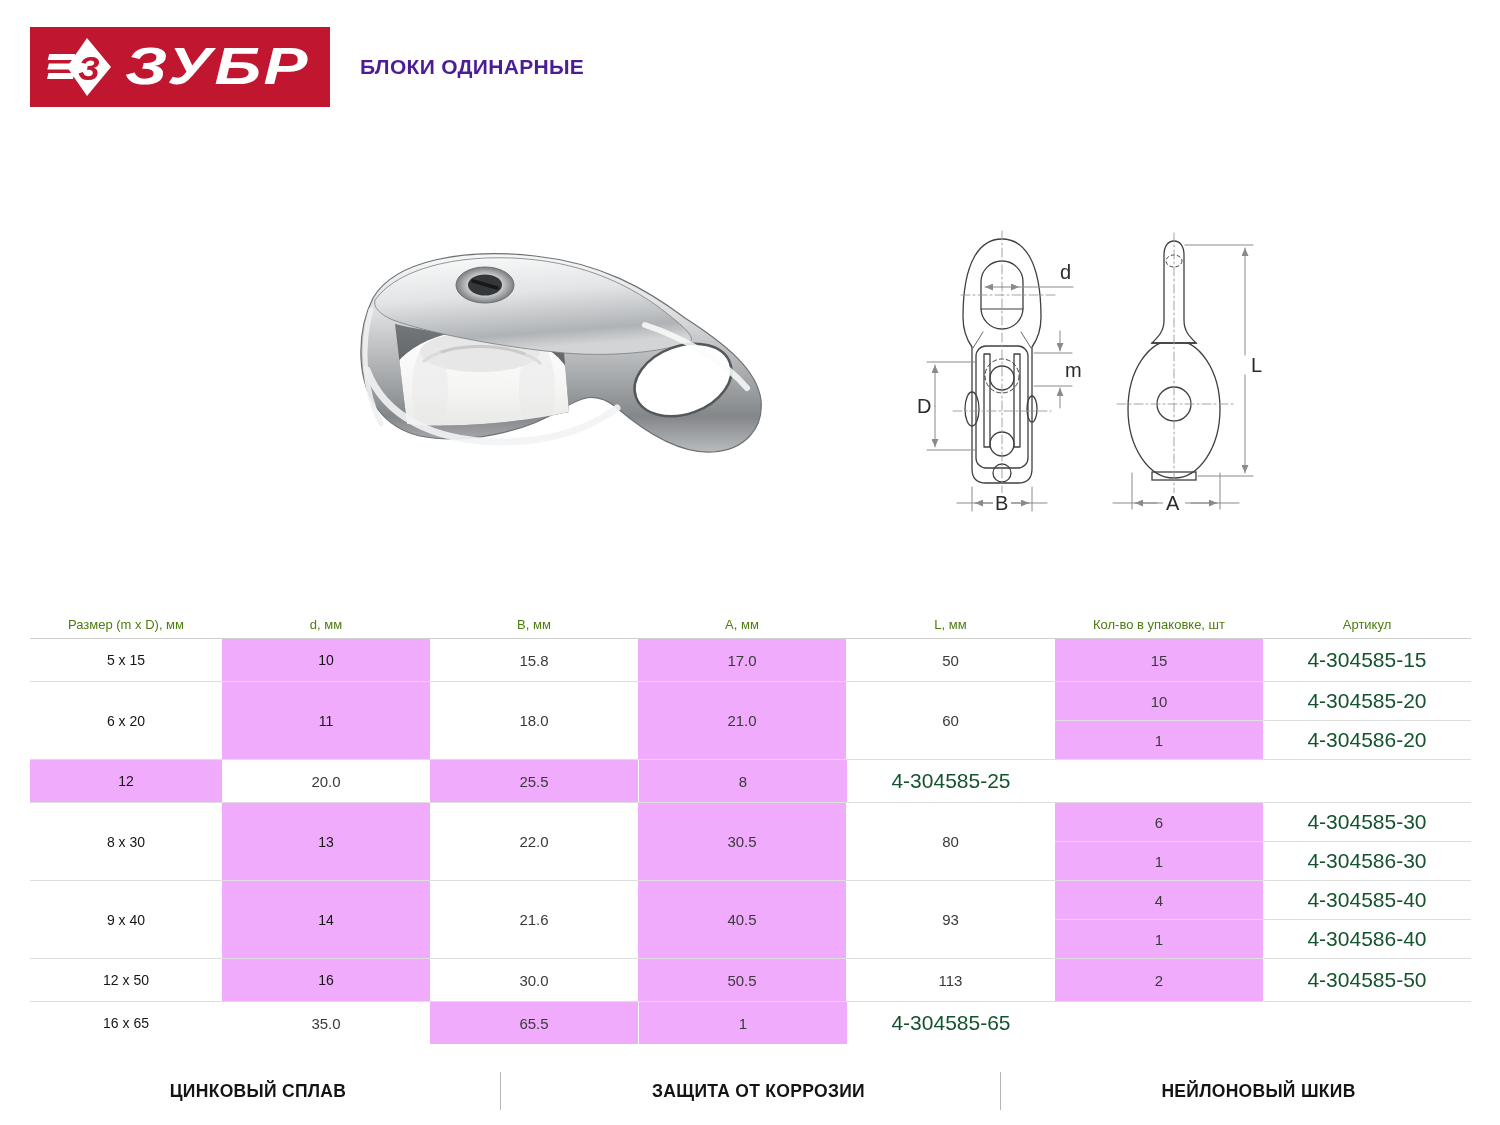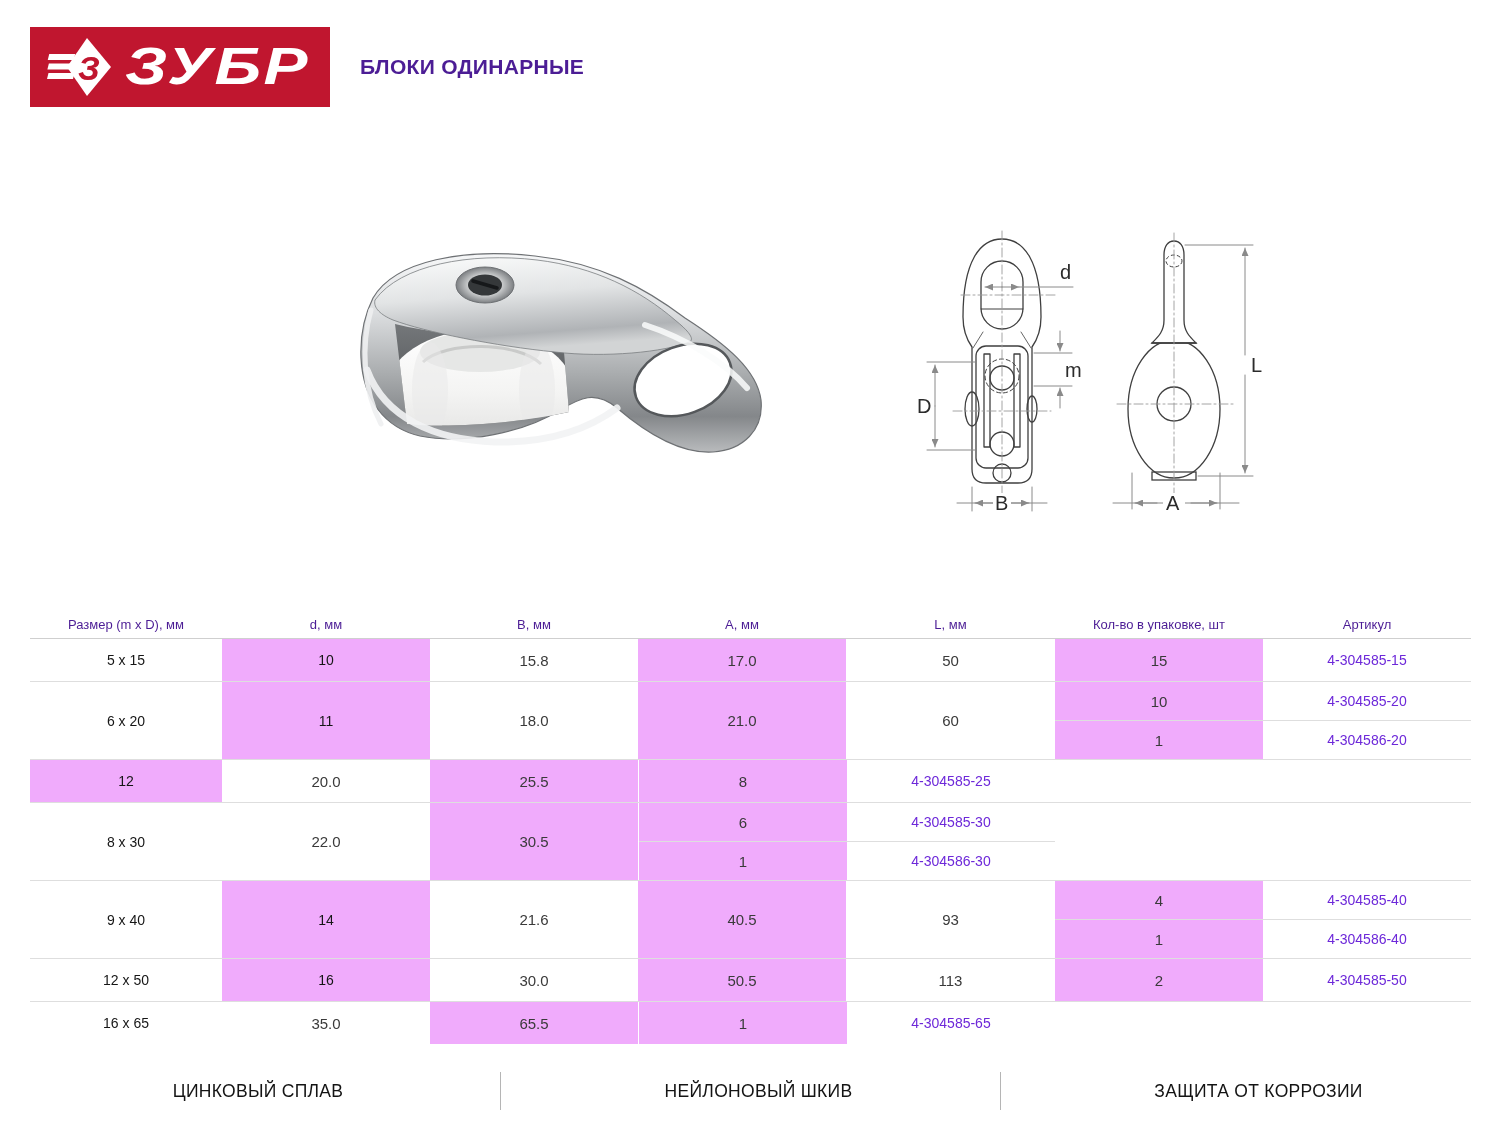--- a/index.html
+++ b/index.html
@@ -21,7 +21,7 @@
   .spec-table{position:absolute;left:30px;top:610px;width:1441px;font-size:15px;color:#3a3a3a;}
   .thead{display:grid;grid-template-columns:192px 208px 208px 208px 209px 208px 208px;
          height:28px;border-bottom:1px solid #cfcfcf;}
-  .th{display:flex;align-items:center;justify-content:center;font-size:13px;color:#4c1d95;}
+  .th{display:flex;align-items:center;justify-content:center;font-size:13px;color:#4d7c0f;}
   .tr{display:grid;grid-template-columns:192px 208px 208px 208px 209px 416px;min-height:42px;}
   .tr + .tr{border-top:1px solid #dedede;}
   .tr.tall{min-height:77px;}

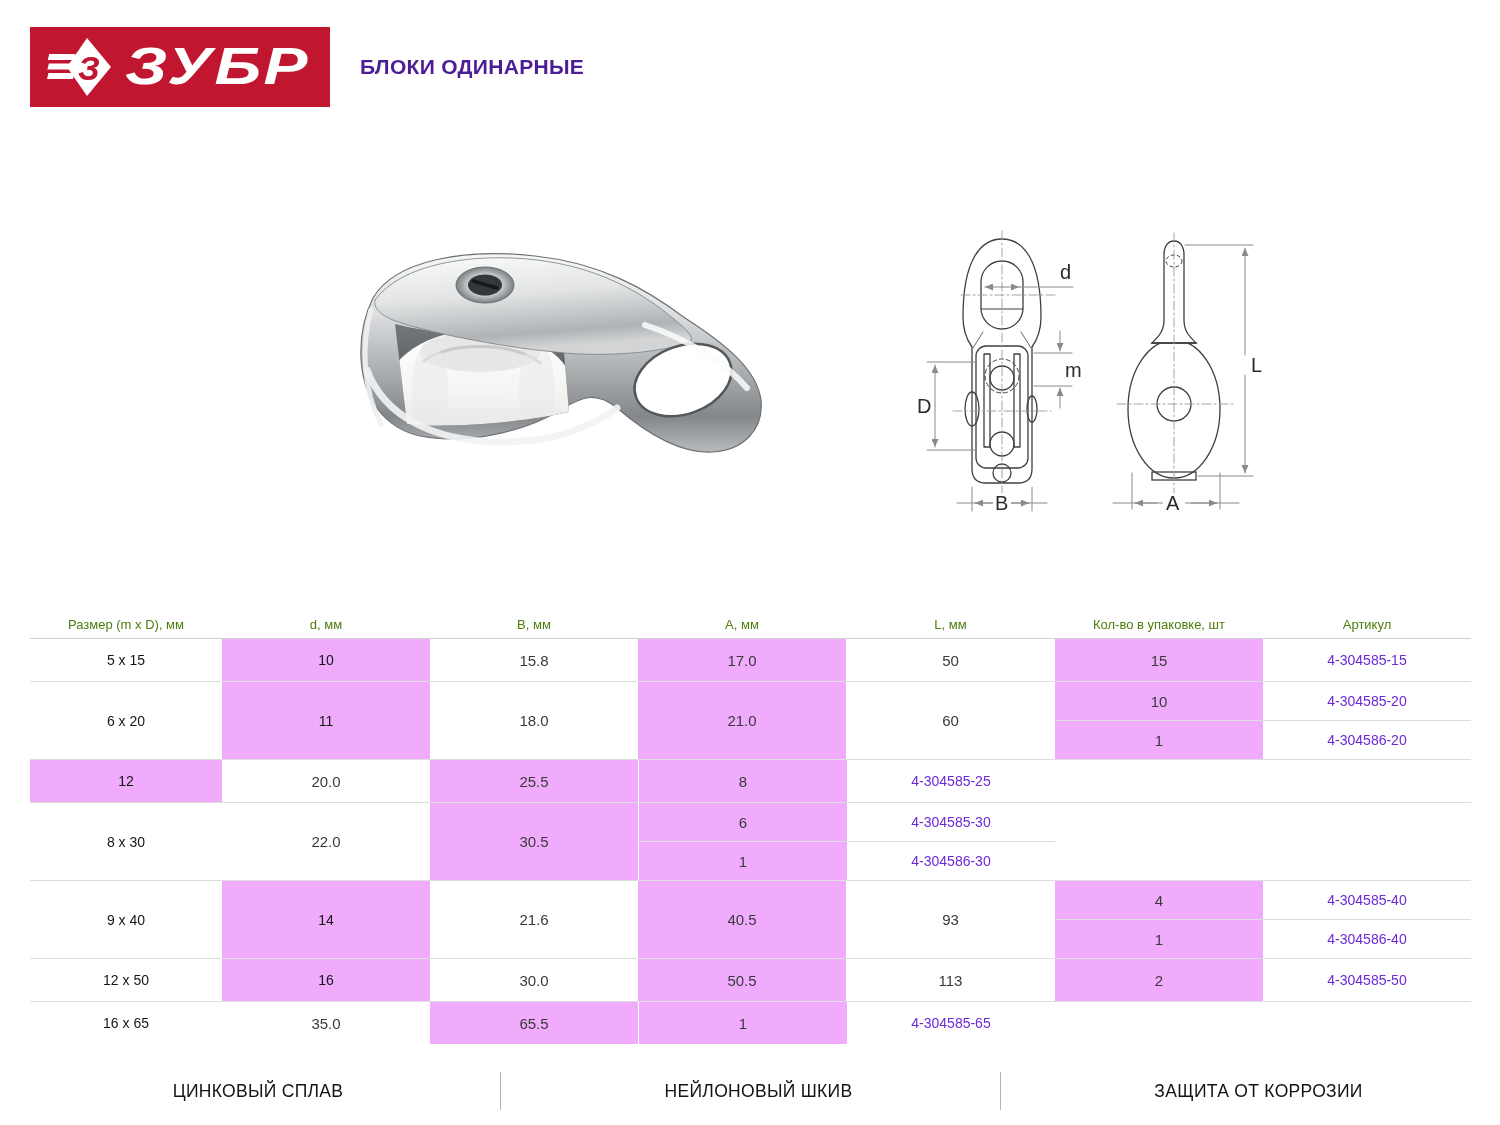--- a/index.html
+++ b/index.html
@@ -31,7 +31,7 @@
   .packs{display:flex;flex-direction:column;align-items:flex-end;}
   .pack{flex:1;display:grid;grid-template-columns:208px 208px;}
   .pack + .pack{border-top:1px solid #dedede;}
-  .art{font-size:14px;color:#6d28d9;}
+  .art{font-size:21px;color:#14532d;}
 
   
   .features{position:absolute;left:0;top:1072px;width:1500px;height:38px;

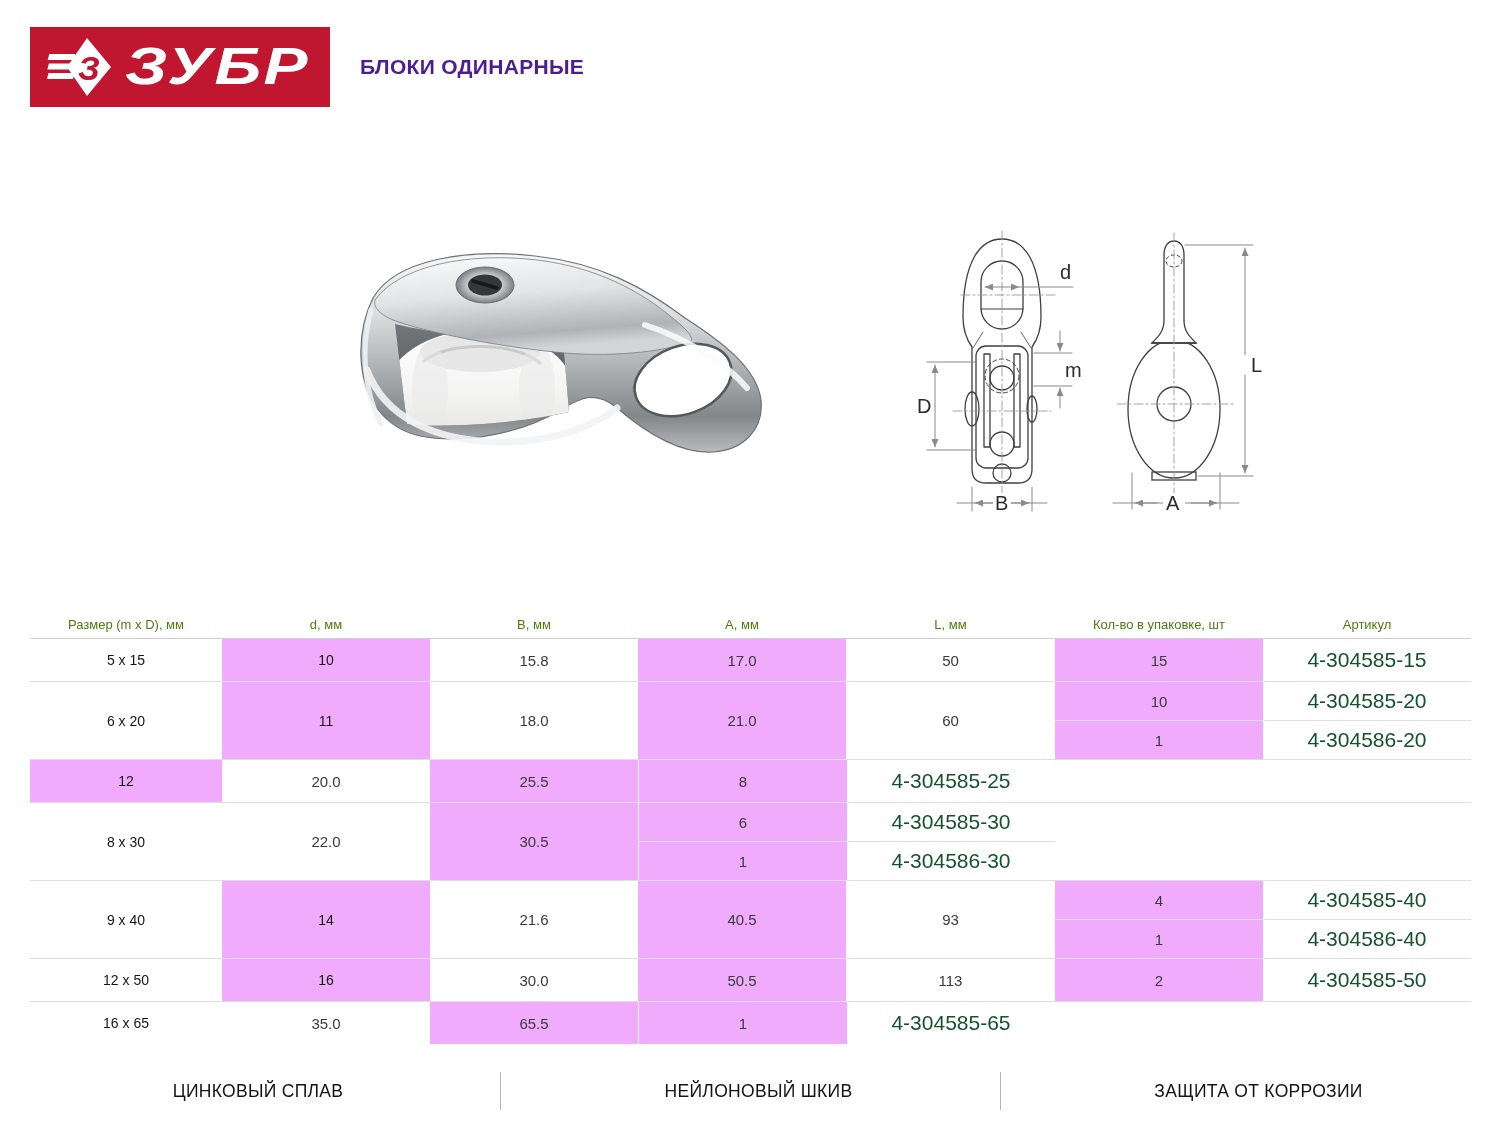--- a/index.html
+++ b/index.html
@@ -263,6 +263,7 @@
         </div>
         <div class="tr tall">
           <div class="cell bold">8 x 30</div>
+          <div class="cell bold shade">13</div>
           <div class="cell">22.0</div>
           <div class="cell shade">30.5</div>
           <div class="cell">80</div>

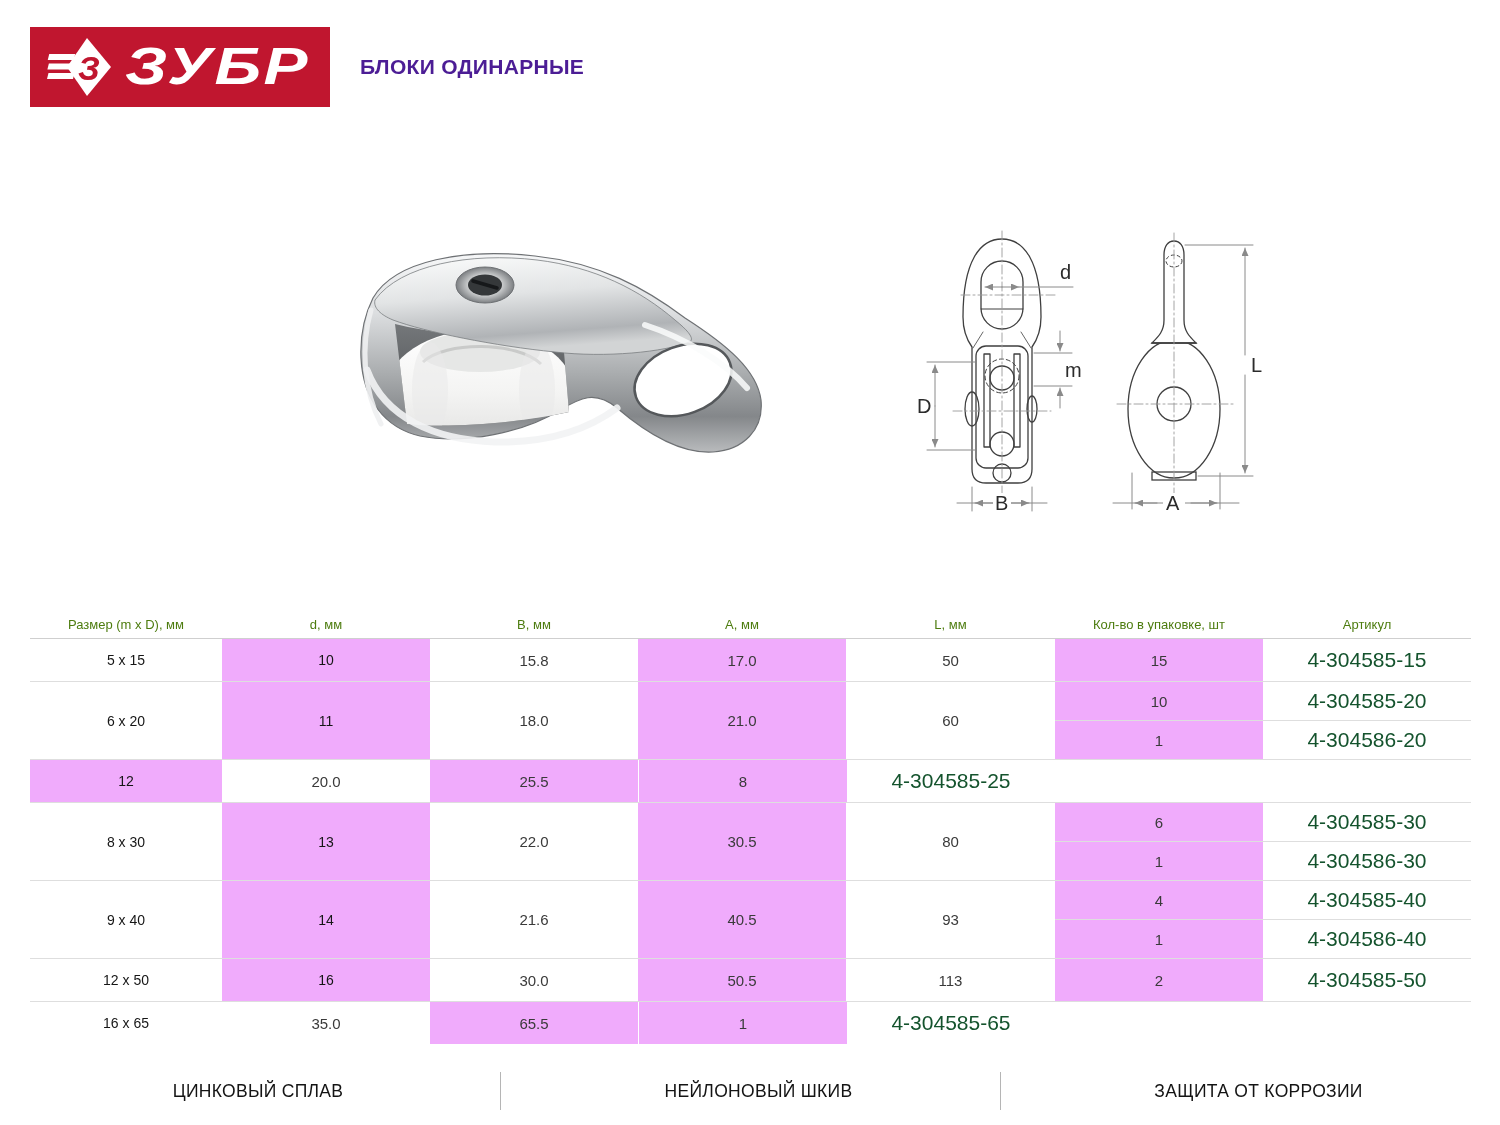--- a/index.html
+++ b/index.html
@@ -37,7 +37,7 @@
   .features{position:absolute;left:0;top:1072px;width:1500px;height:38px;
             display:grid;grid-template-columns:500px 500px 500px;}
   .feature{display:flex;align-items:center;justify-content:center;
-           font-weight:normal;font-size:17.5px;letter-spacing:.3px;color:#141414;padding-left:16px;}
+           font-weight:bold;font-size:17.5px;letter-spacing:.3px;color:#141414;padding-left:16px;}
   .feature + .feature{border-left:1px solid #b5b5b5;}
 </style>
 </head>

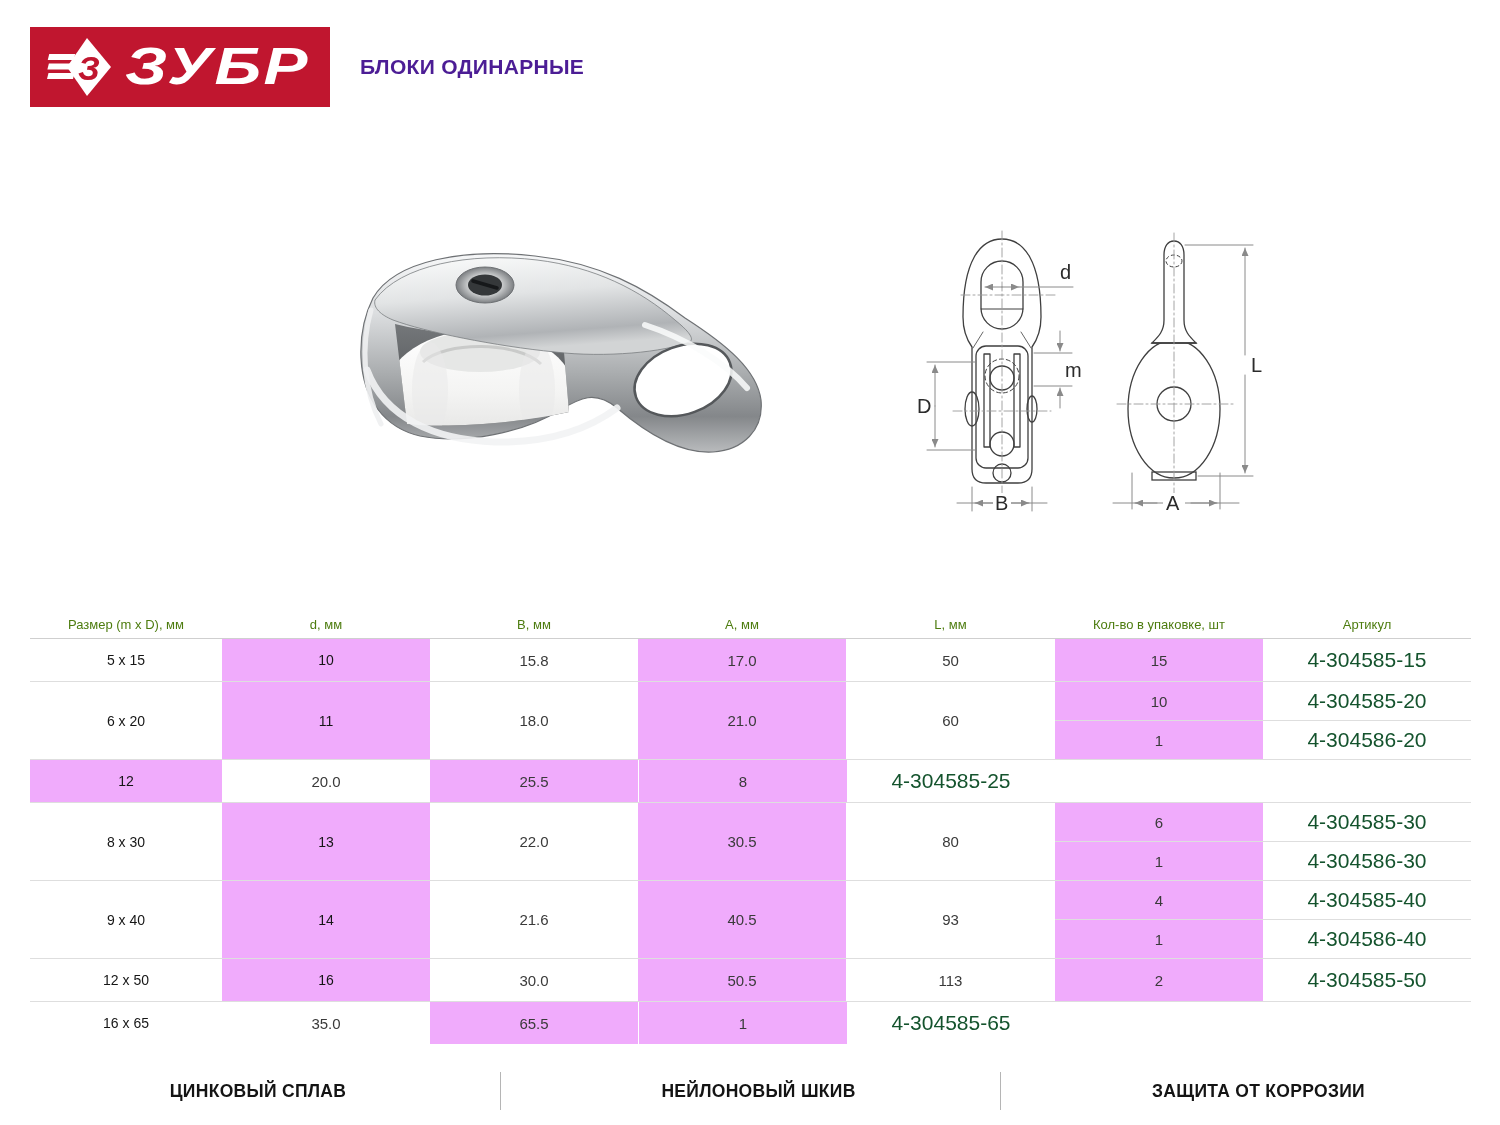--- a/index.html
+++ b/index.html
@@ -325,8 +325,8 @@
 
   <div class="features">
     <div class="feature">ЦИНКОВЫЙ СПЛАВ</div>
+    <div class="feature">ЗАЩИТА ОТ КОРРОЗИИ</div>
     <div class="feature">НЕЙЛОНОВЫЙ ШКИВ</div>
-    <div class="feature">ЗАЩИТА ОТ КОРРОЗИИ</div>
   </div>
 
 </div>

